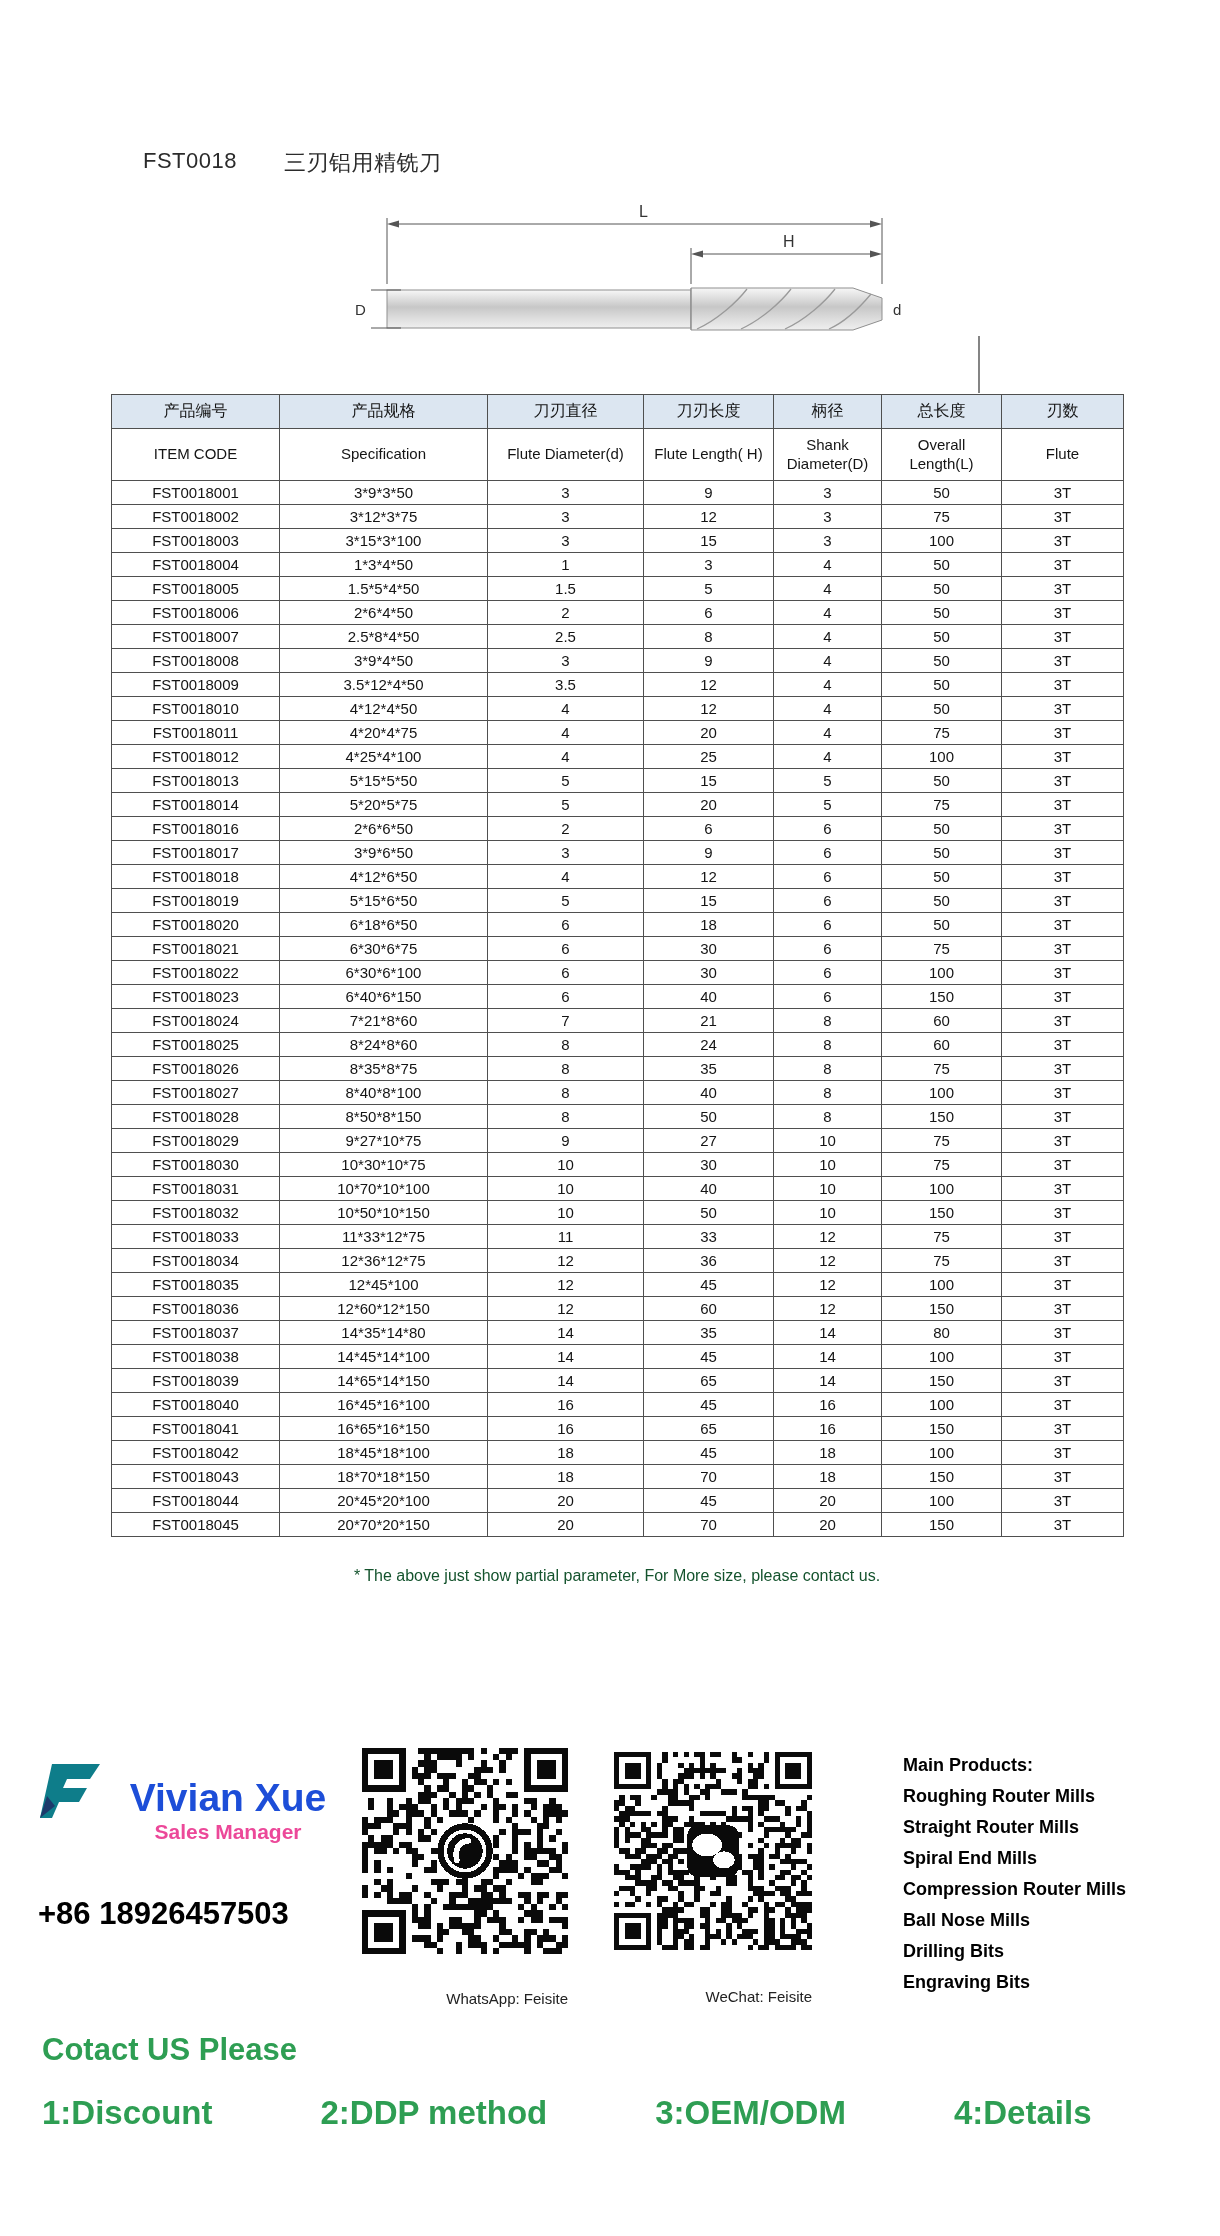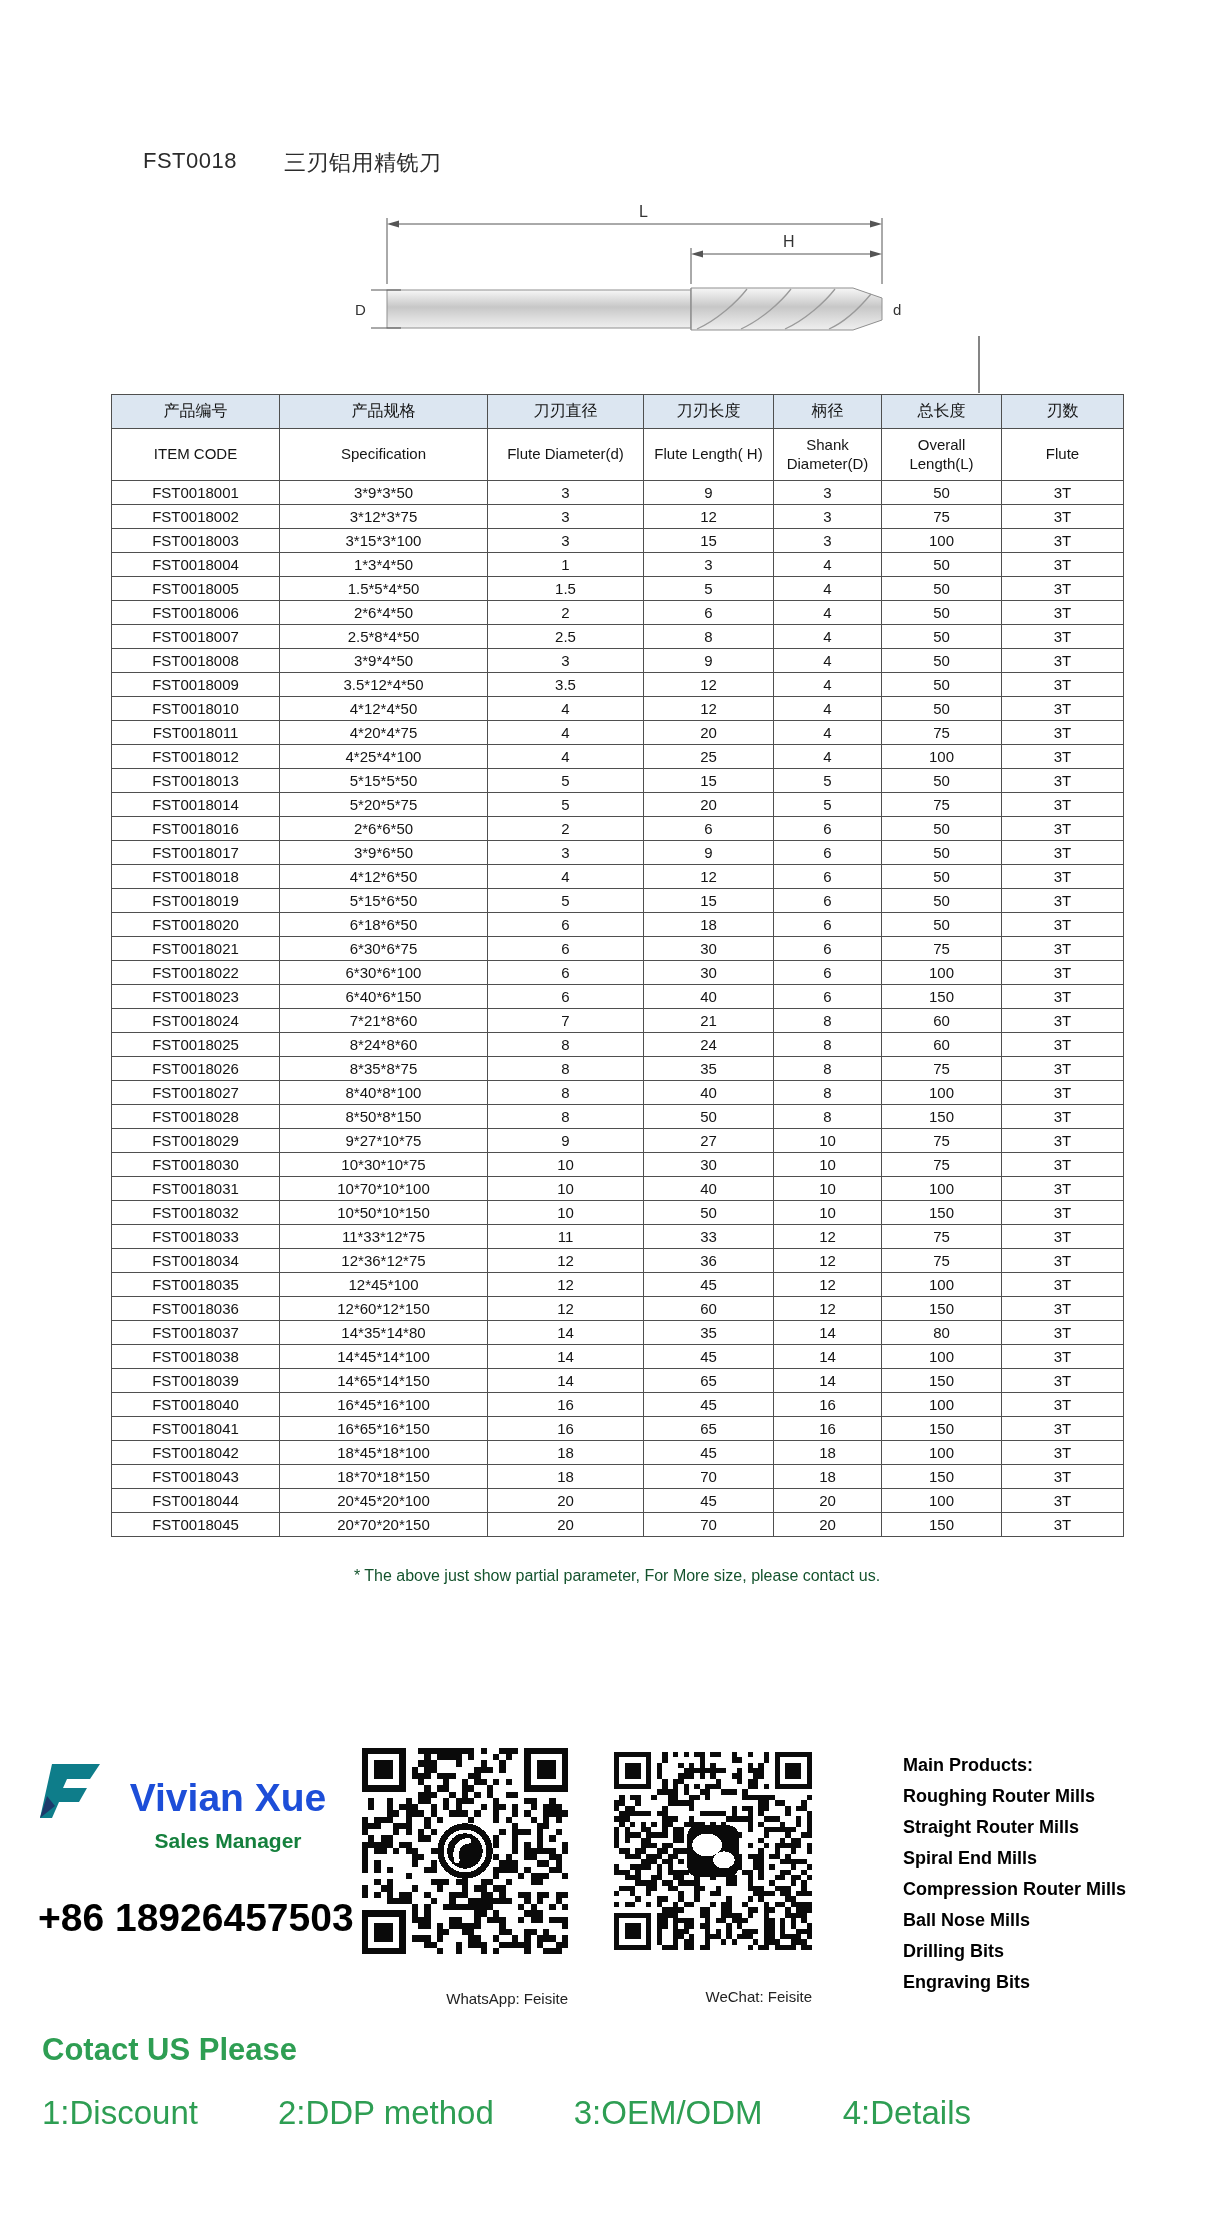--- a/index.html
+++ b/index.html
@@ -24,7 +24,7 @@
   .logo{position:absolute;left:36px;top:1760px;width:68px;height:62px}
   .person{position:absolute;left:108px;top:1776px;width:240px;text-align:center}
   .person .name{font-size:39px;font-weight:700;color:#1d4ed8}
-  .person .role{font-size:21px;font-weight:700;margin-top:9px;color:#15803d}
+  .person .role{font-size:21px;font-weight:700;color:#ec4899}
   .phone{position:absolute;left:38px;top:1896px;font-size:39px;font-weight:700;color:#000}
 
   .qr{position:absolute;background:#fff}

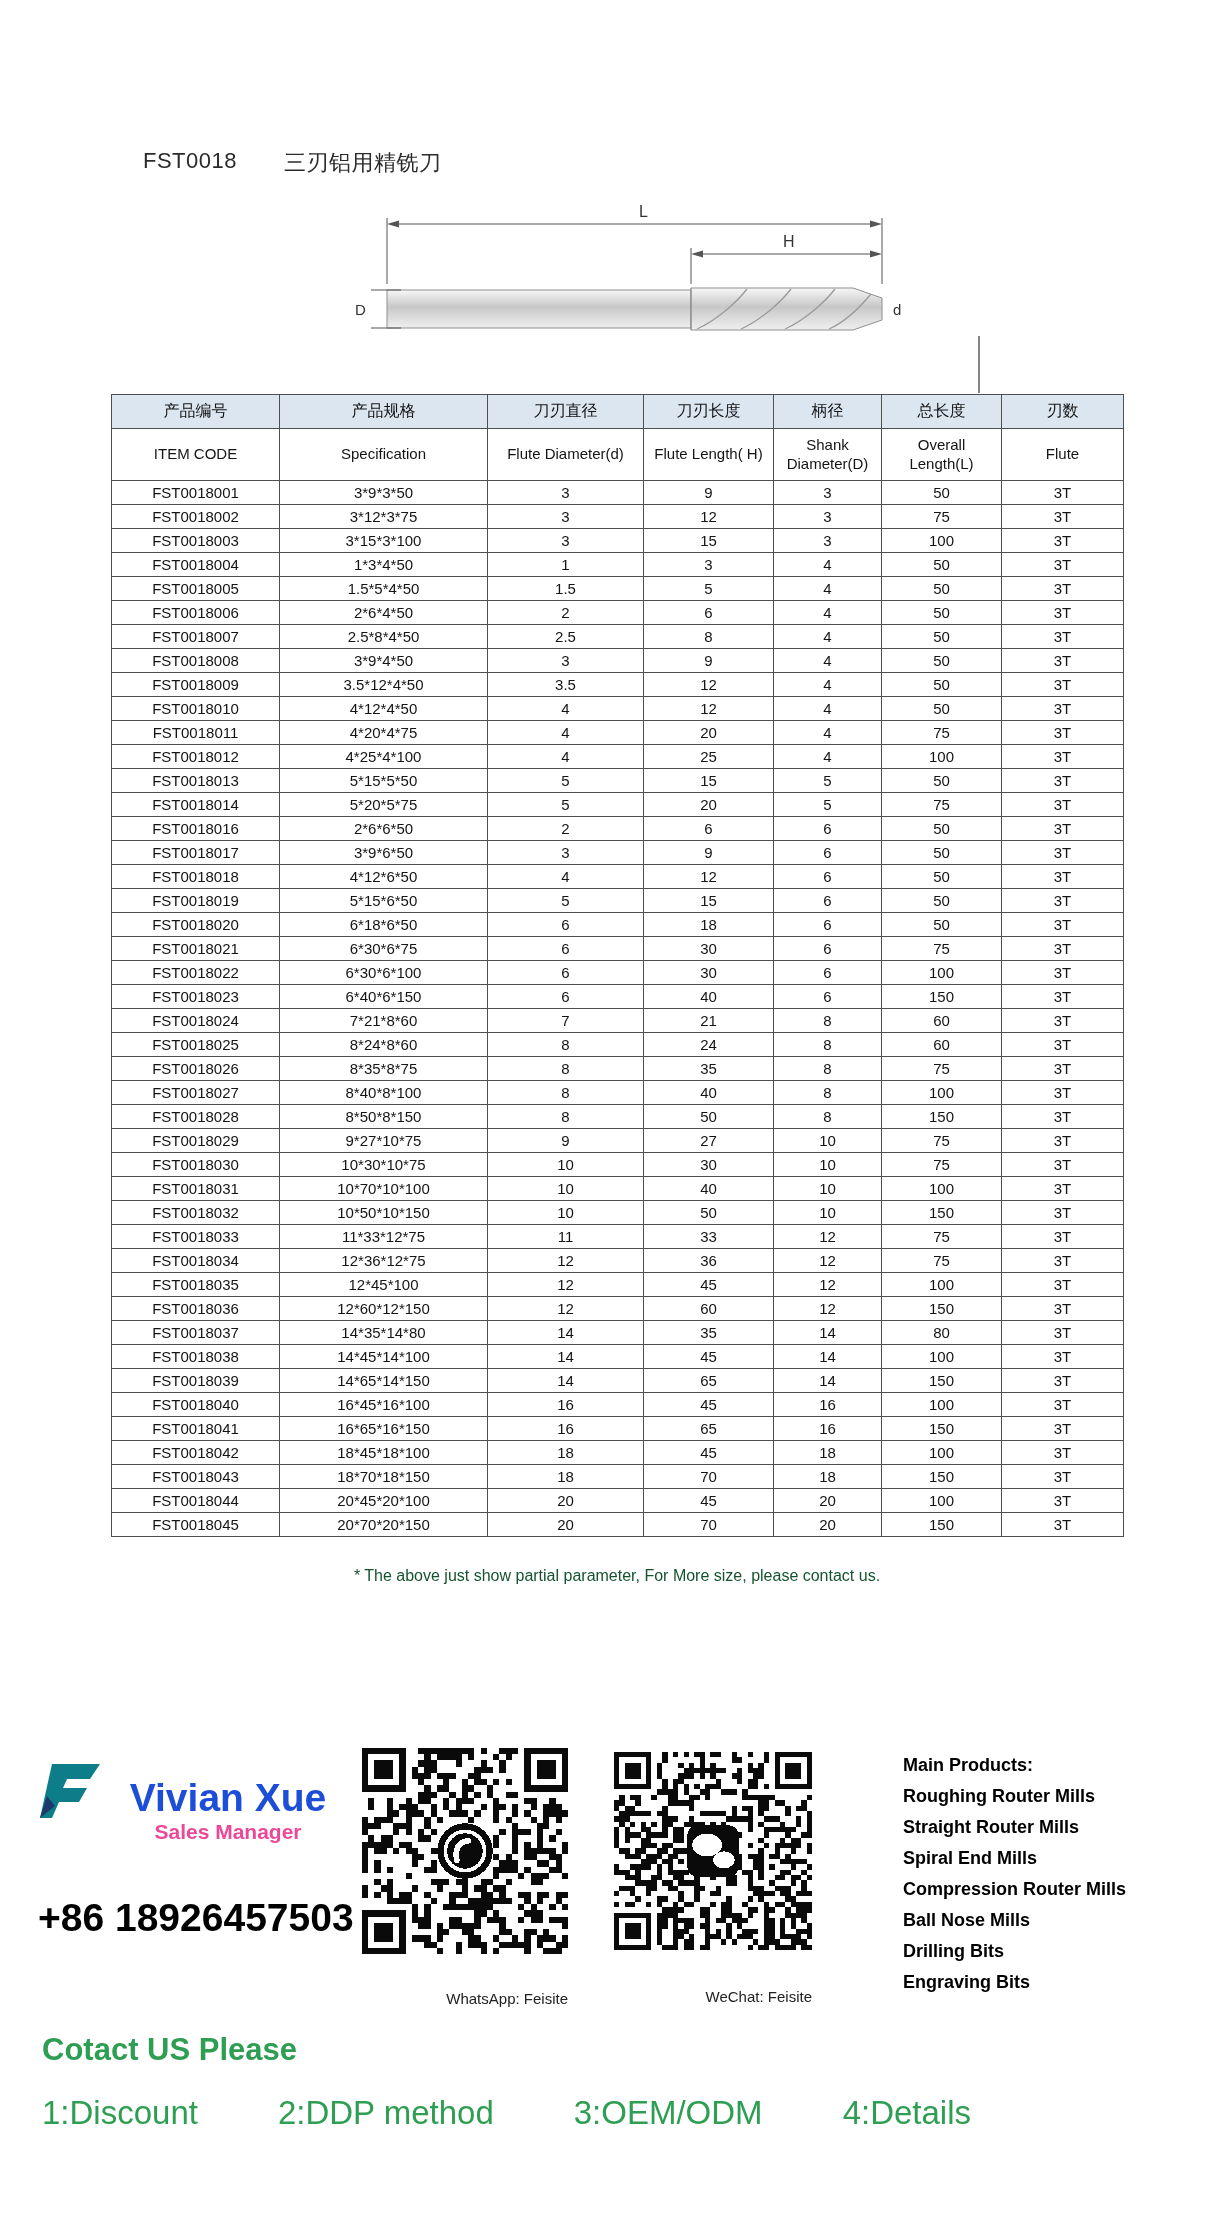--- a/index.html
+++ b/index.html
@@ -25,7 +25,7 @@
   .person{position:absolute;left:108px;top:1776px;width:240px;text-align:center}
   .person .name{font-size:39px;font-weight:700;color:#1d4ed8}
   .person .role{font-size:21px;font-weight:700;color:#ec4899}
-  .phone{position:absolute;left:38px;top:1896px;font-size:39px;font-weight:700;color:#000}
+  .phone{position:absolute;left:38px;top:1896px;font-size:31px;font-weight:700;color:#000}
 
   .qr{position:absolute;background:#fff}
   .qr1{left:362px;top:1748px;width:206px;height:206px}

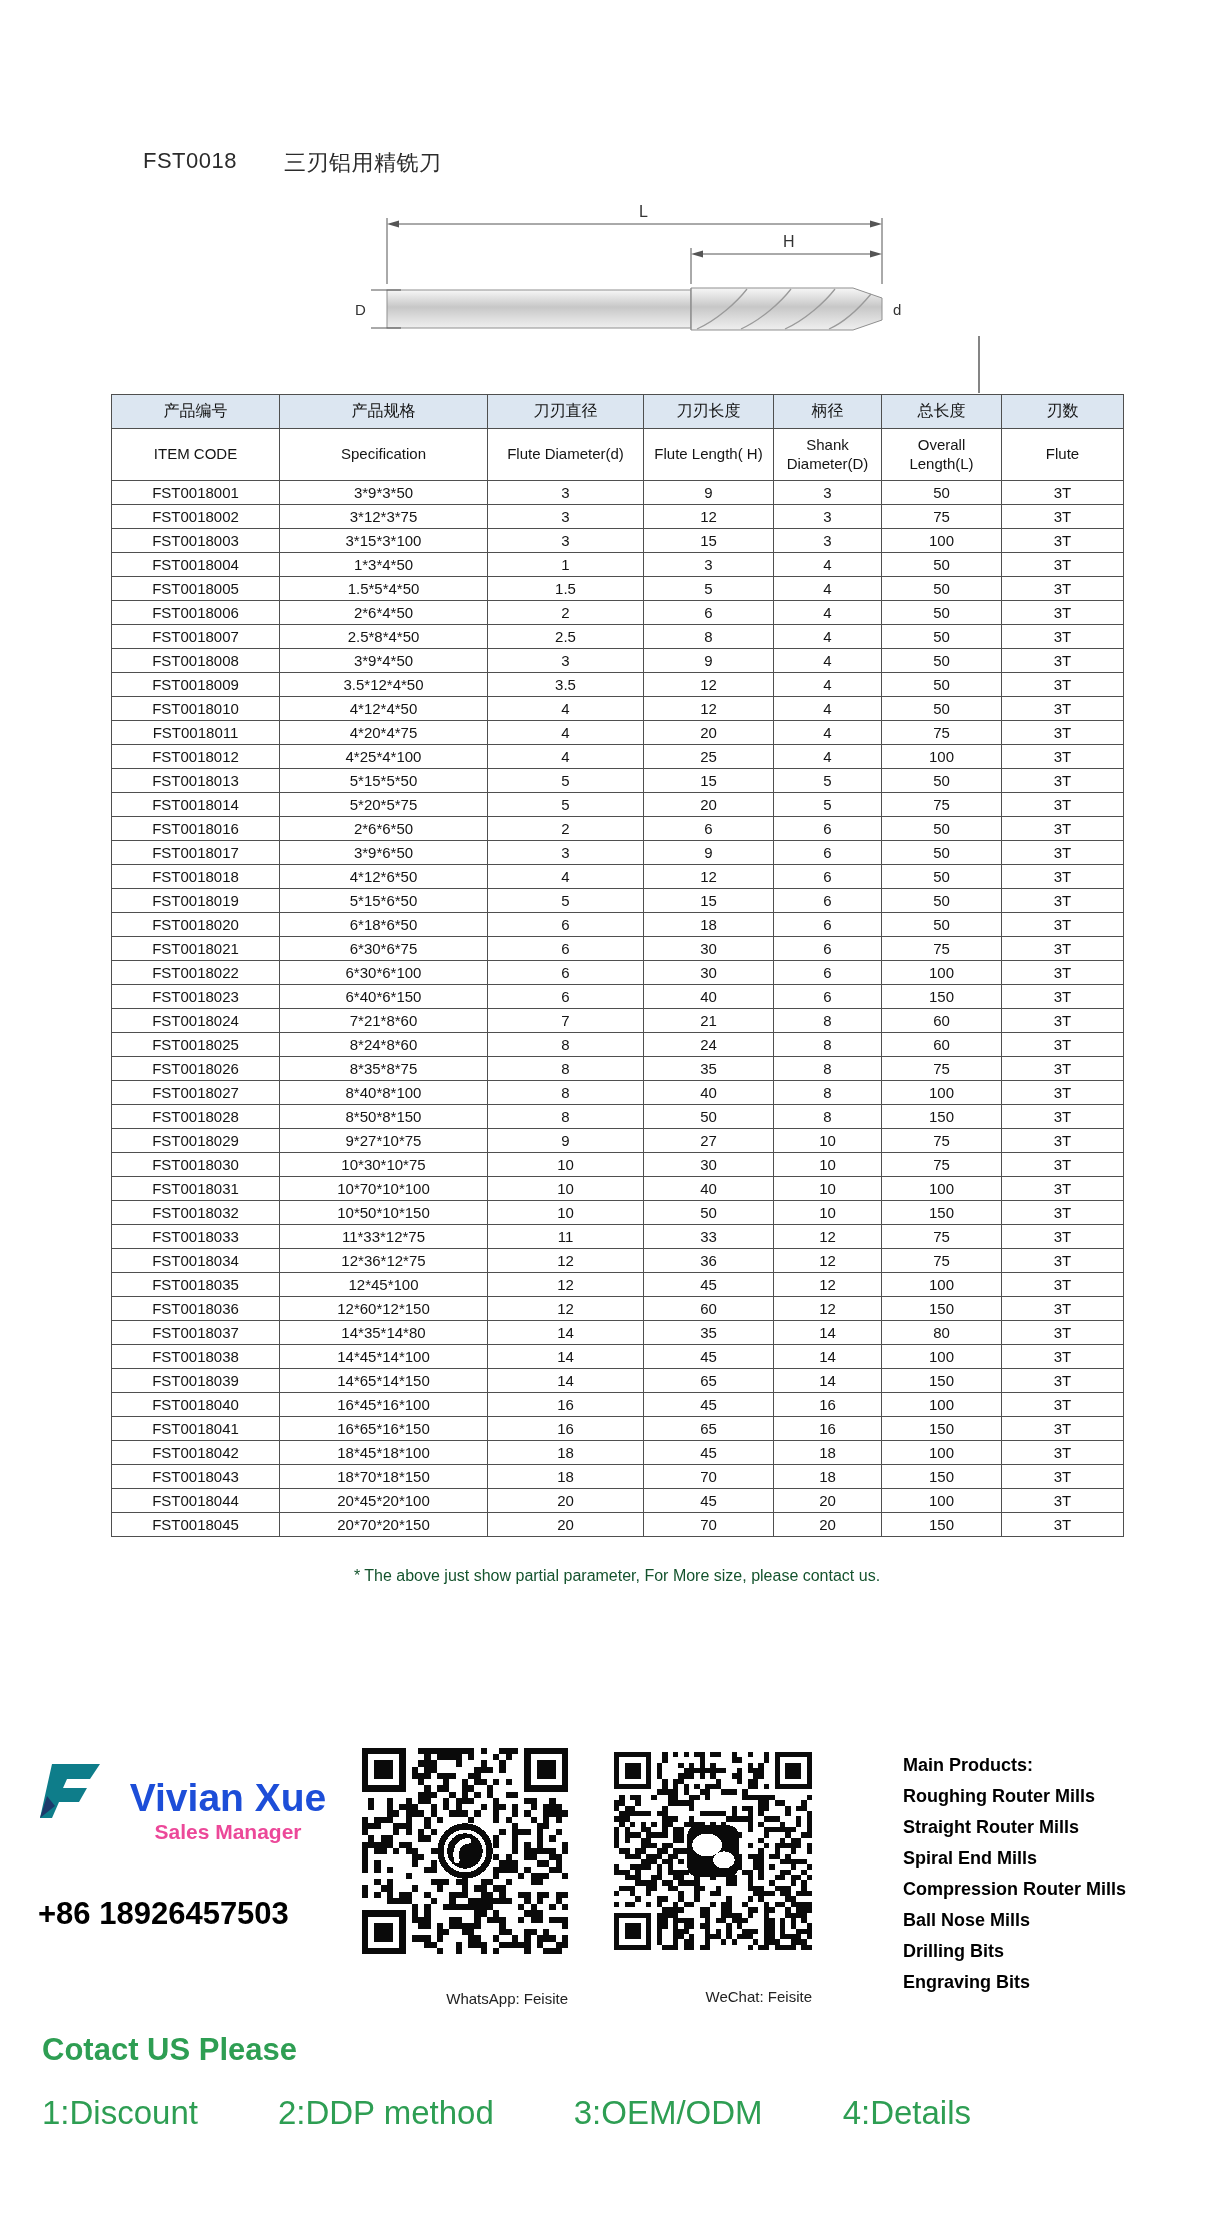--- a/index.html
+++ b/index.html
@@ -37,7 +37,7 @@
   .products{position:absolute;left:903px;top:1750px;font-size:18px;font-weight:700;line-height:31px;color:#000}
 
   .cta-heading{position:absolute;left:42px;top:2032px;font-size:31px;font-weight:700;color:var(--green,#2e9e53)}
-  .cta-line{position:absolute;left:42px;top:2094px;display:flex;gap:80px;font-size:33px;font-weight:400;color:var(--green,#2e9e53)}
+  .cta-line{position:absolute;left:42px;top:2094px;display:flex;gap:108px;font-size:33px;font-weight:700;color:var(--green,#2e9e53)}
 
   svg text{font-family:"Liberation Sans","DejaVu Sans",sans-serif}
 </style>

